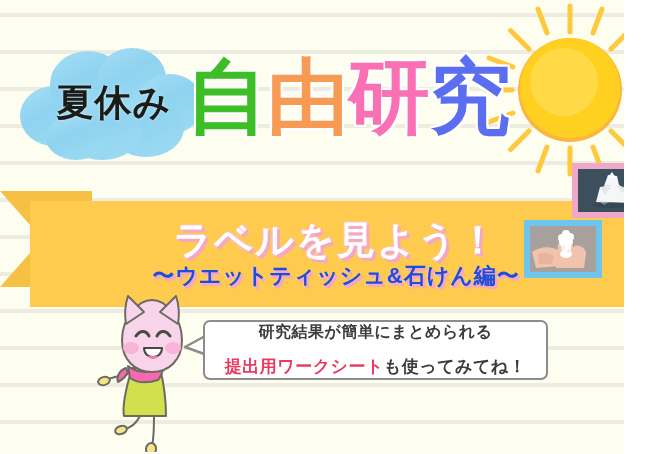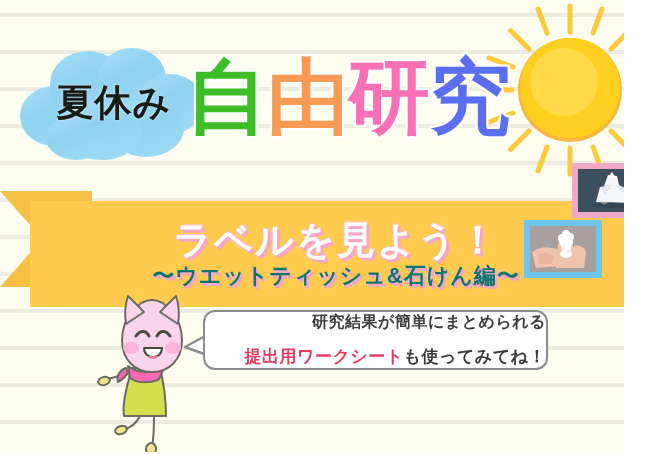--- a/index.html
+++ b/index.html
@@ -83,7 +83,7 @@
   #ribbon-sub{
     position:absolute;left:0;top:60px;width:612px;
     text-align:center;
-    font-size:22px;font-weight:bold;color:#0f766e;
+    font-size:22px;font-weight:bold;color:#1d4ed8;
     letter-spacing:1px;
     text-shadow:
       1.5px 1.5px 0 #f5a8c0,2.5px 2.5px 0 #f5a8c0,

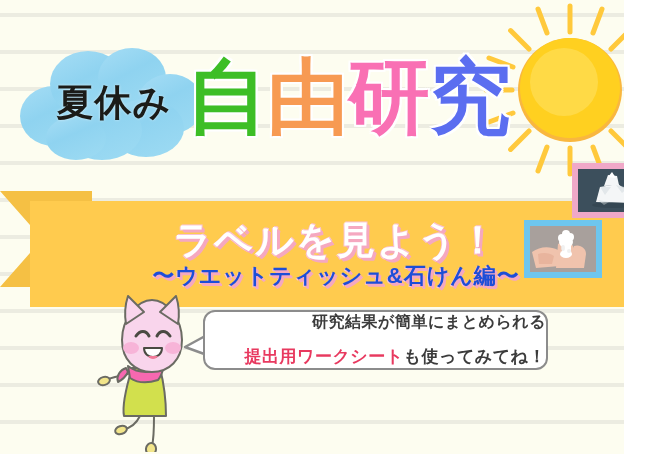--- a/index.html
+++ b/index.html
@@ -102,10 +102,10 @@
 
   
   #bubble{
-    position:absolute;left:203px;top:310px;width:345px;height:60px;
-    background:#ffffff;border:2.5px solid #8c8c8c;border-radius:12px;
+    position:absolute;left:203px;top:320px;width:345px;height:60px;
+    background:#ffffff;border:2.5px solid #8c8c8c;border-radius:7px;
     box-sizing:border-box;
-    display:flex;flex-direction:column;align-items:flex-end;justify-content:center;
+    display:flex;flex-direction:column;align-items:center;justify-content:center;
   }
   #bubble-tail{
     position:absolute;left:184px;top:333px;width:24px;height:24px;

